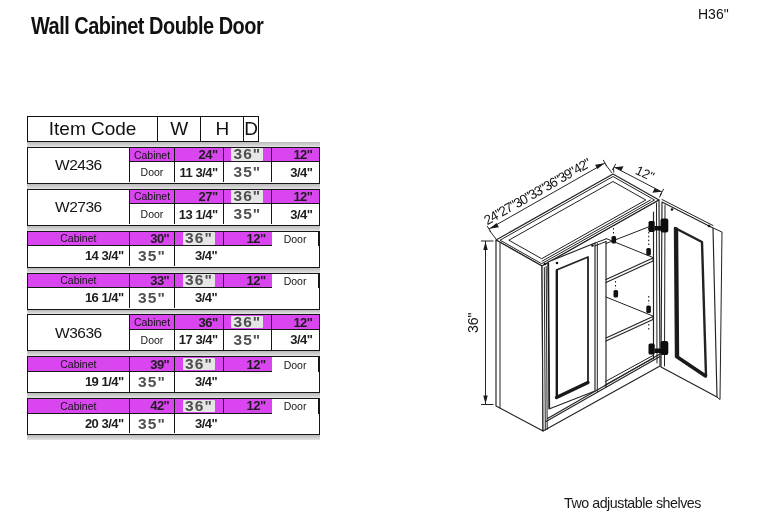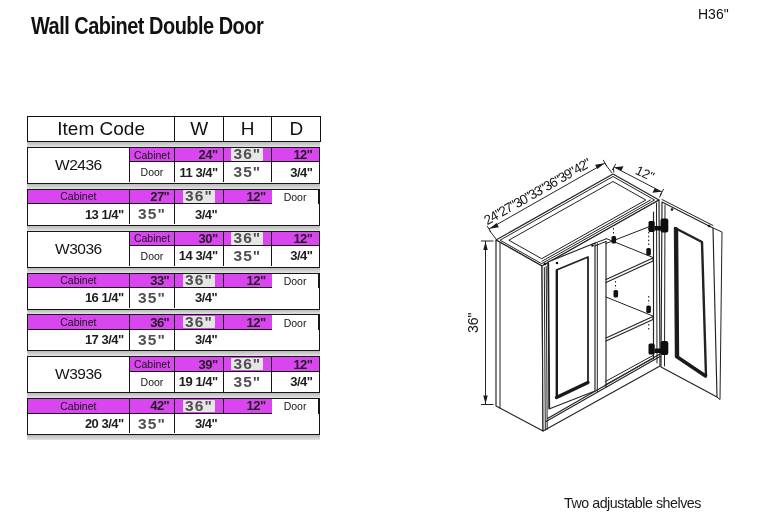--- a/index.html
+++ b/index.html
@@ -11,7 +11,7 @@
 
 #tbl{position:absolute;left:27px;top:116px;width:293px;}
 #tbl *{box-sizing:border-box;}
-.hdr{display:flex;width:294px;height:26px;border:1.5px solid #111;background:#fff;text-align:right;}
+.hdr{display:flex;width:232px;height:26px;border:1.5px solid #111;background:#fff;text-align:right;}
 .hdr .c{display:flex;align-items:center;justify-content:center;font-size:19px;color:#111;height:100%;}
 .hdr .c1{width:147.3px;border-right:1.4px solid #111;}
 .hdr .c2{width:48.6px;border-right:1.4px solid #111;}

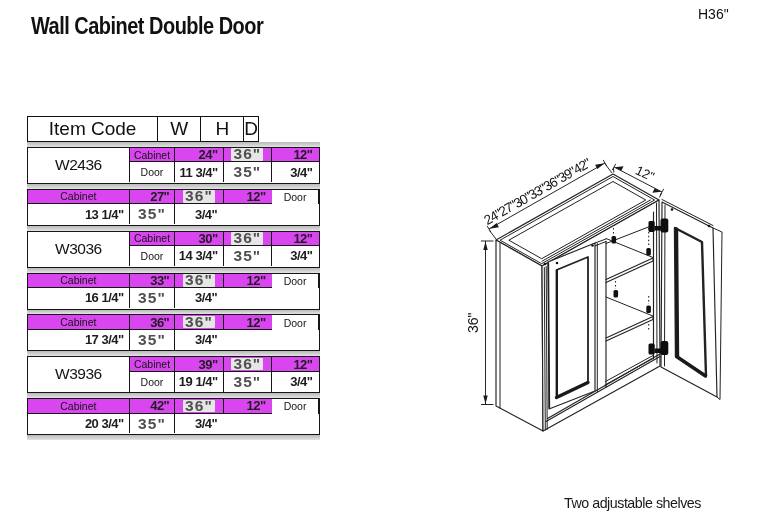--- a/index.html
+++ b/index.html
@@ -59,6 +59,7 @@
   </div>
   <div class="band"></div>
   <div class="grp">
+    <div class="code">W2736</div>
     <div class="lab cab r1">Cabinet</div>
     <div class="v cab r1">27"</div>
     <div class="v vh cab r1">

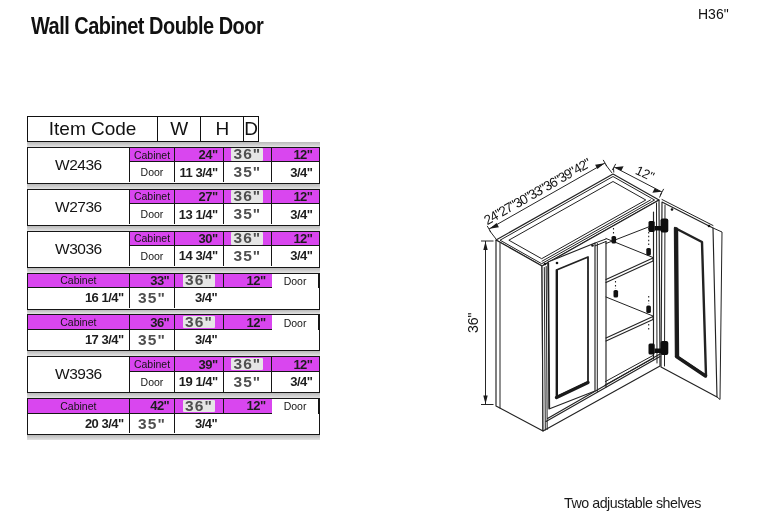--- a/index.html
+++ b/index.html
@@ -73,7 +73,6 @@
   </div>
   <div class="band"></div>
   <div class="grp">
-    <div class="code">W3036</div>
     <div class="lab cab r1">Cabinet</div>
     <div class="v cab r1">30"</div>
     <div class="v vh cab r1">

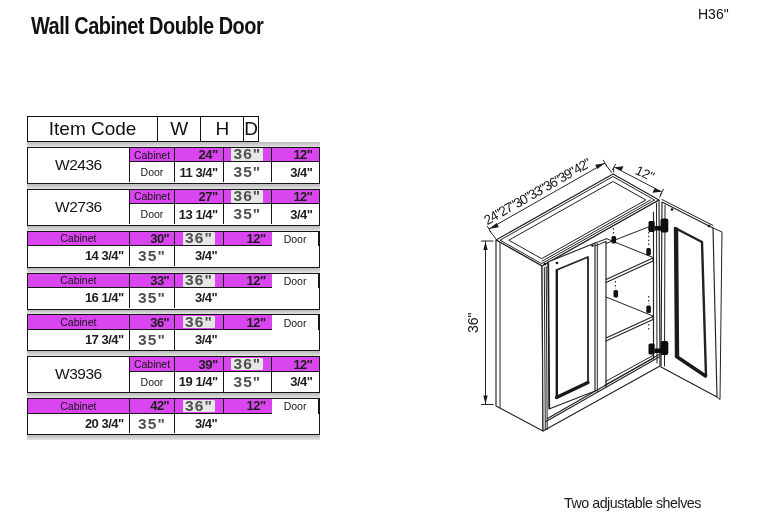--- a/index.html
+++ b/index.html
@@ -99,6 +99,7 @@
   </div>
   <div class="band"></div>
   <div class="grp">
+    <div class="code">W3636</div>
     <div class="lab cab r1">Cabinet</div>
     <div class="v cab r1">36"</div>
     <div class="v vh cab r1">

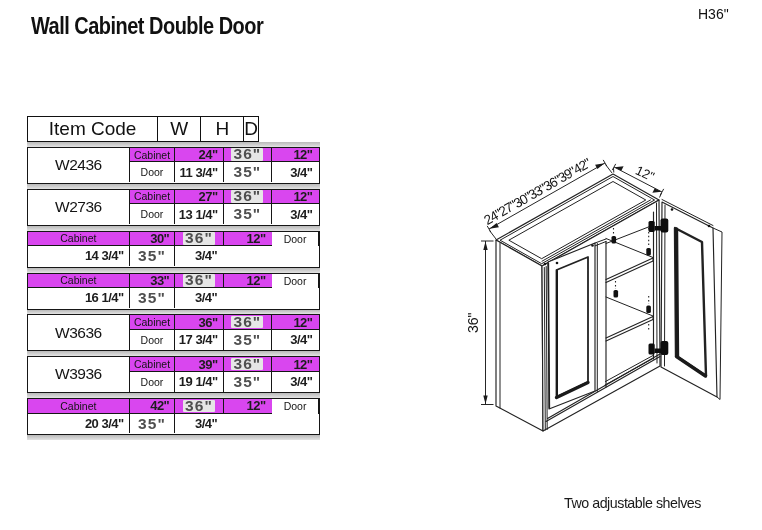--- a/index.html
+++ b/index.html
@@ -113,7 +113,6 @@
   </div>
   <div class="band"></div>
   <div class="grp">
-    <div class="code">W3936</div>
     <div class="lab cab r1">Cabinet</div>
     <div class="v cab r1">39"</div>
     <div class="v vh cab r1">

